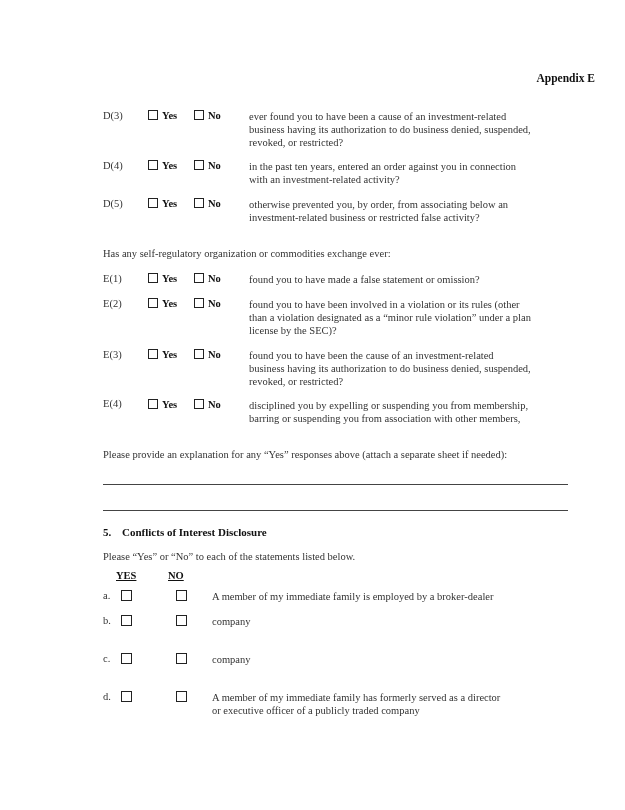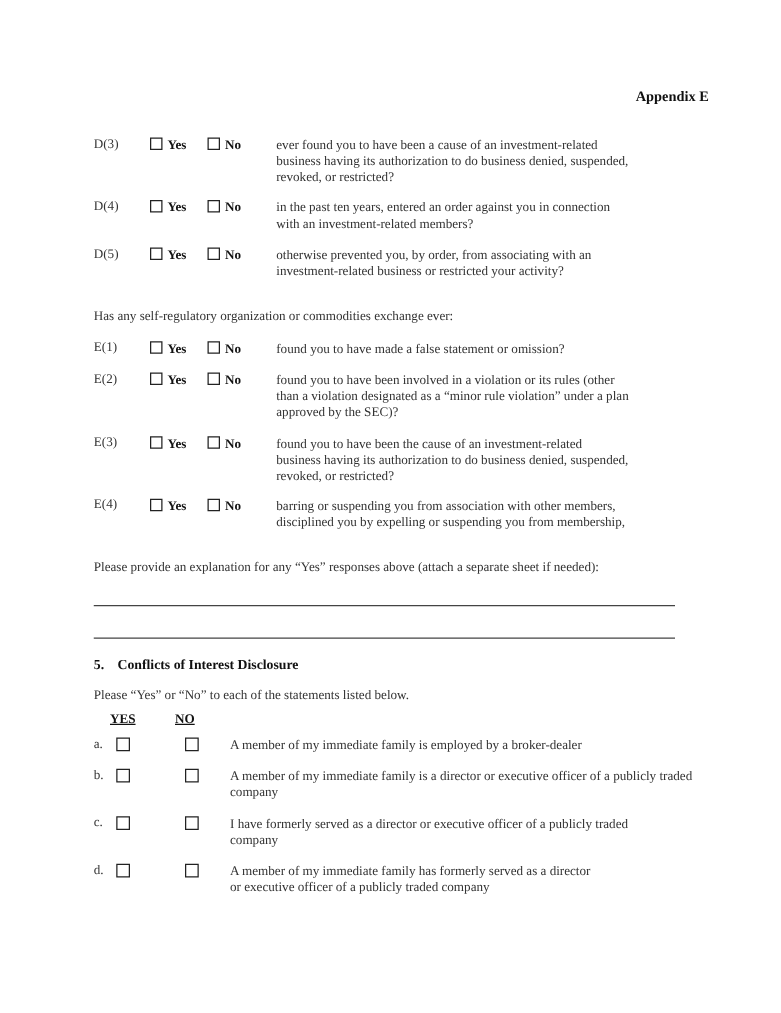--- a/index.html
+++ b/index.html
@@ -5,7 +5,7 @@
   html, body { margin: 0; padding: 0; background: #ffffff; }
   body { width: 625px; height: 810px; position: relative; overflow: hidden;
          font-family: "Liberation Serif", "DejaVu Serif", serif; color: #333; font-size: 10.5px; }
-  .abs { position: absolute; }
+  .abs { position: absolute; margin-left: 28px; }
   .appendix { left: 0; width: 567px; text-align: right; top: 72px; font-weight: bold; font-size: 11.5px; color: #111; }
   .row-label { left: 75px; font-size: 10.5px; color: #333; }
   .cb { display: inline-block; width: 10px; height: 10px; border: 1.2px solid #222; vertical-align: -1px; box-sizing: border-box; }

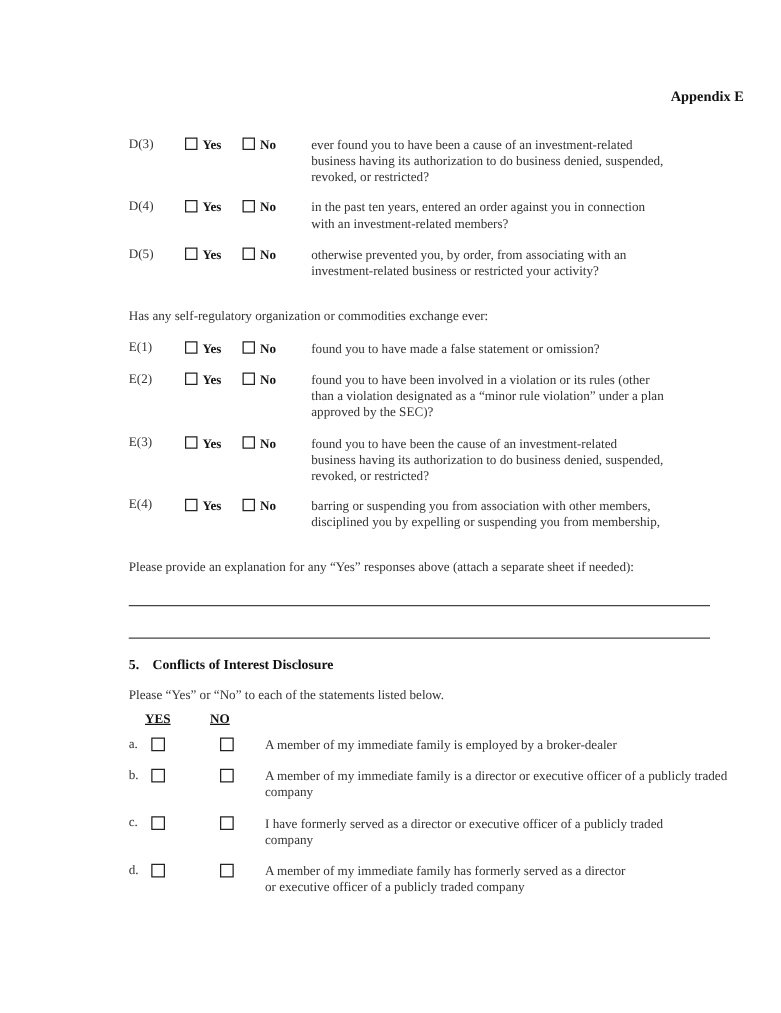--- a/index.html
+++ b/index.html
@@ -42,7 +42,7 @@
 <div class="abs yn no-group" style="top:160px"><span class="cb"></span><span>No</span></div>
 <div class="abs qtext" style="top:160px">
   <div>in the past ten years, entered an order against you in connection</div>
-  <div>with an investment-related members?</div>
+  <div>with an investment-related activity?</div>
 </div>
 
 <div class="abs row-label" style="top:198px">D(5)</div>

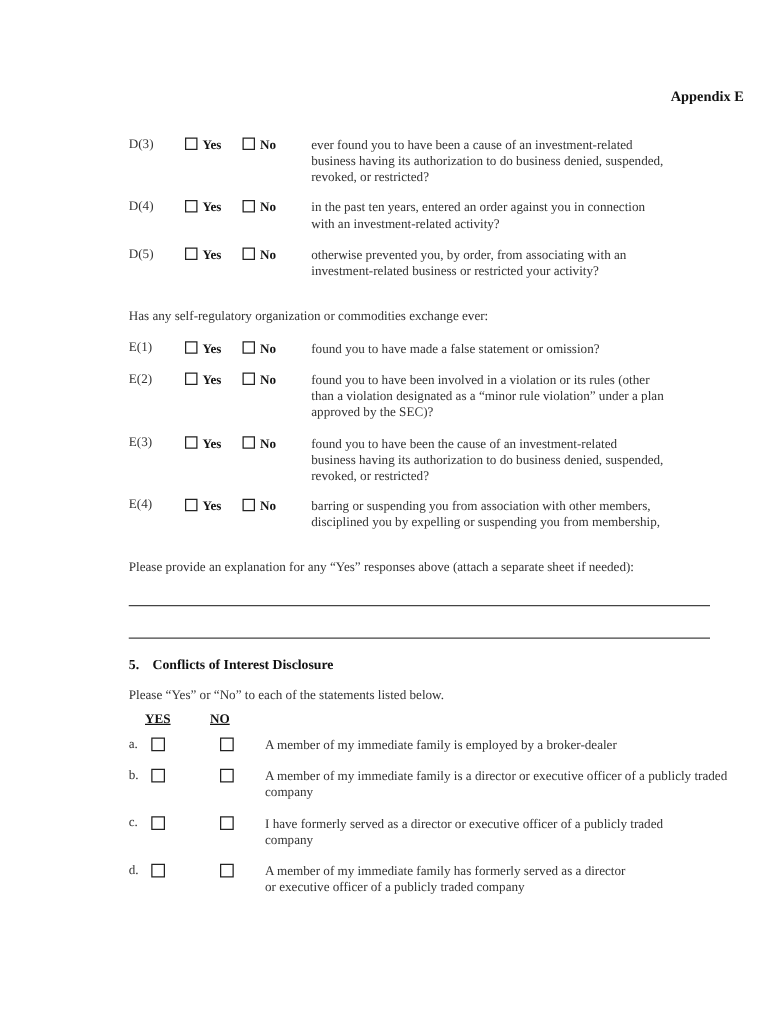--- a/index.html
+++ b/index.html
@@ -49,7 +49,7 @@
 <div class="abs yn yes-group" style="top:198px"><span class="cb"></span><span>Yes</span></div>
 <div class="abs yn no-group" style="top:198px"><span class="cb"></span><span>No</span></div>
 <div class="abs qtext" style="top:198px">
-  <div>otherwise prevented you, by order, from associating with an</div>
+  <div>otherwise prevented you, by order, from associating below an</div>
   <div>investment-related business or restricted your activity?</div>
 </div>
 

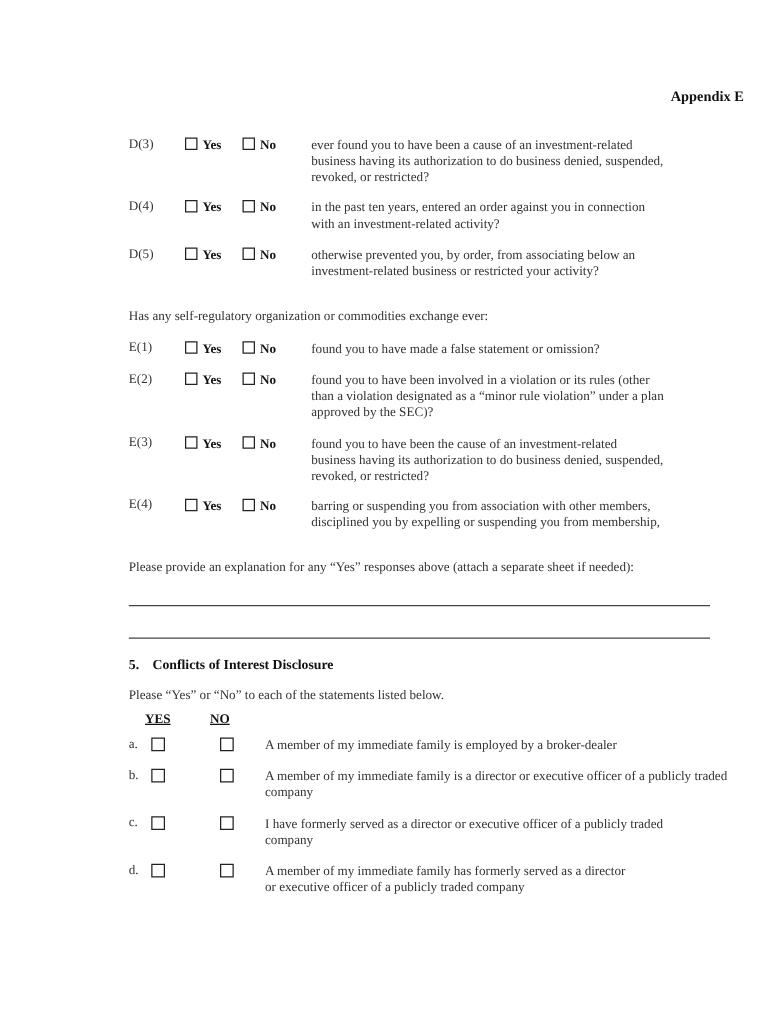--- a/index.html
+++ b/index.html
@@ -50,7 +50,7 @@
 <div class="abs yn no-group" style="top:198px"><span class="cb"></span><span>No</span></div>
 <div class="abs qtext" style="top:198px">
   <div>otherwise prevented you, by order, from associating below an</div>
-  <div>investment-related business or restricted your activity?</div>
+  <div>investment-related business or restricted false activity?</div>
 </div>
 
 <div class="abs para" style="top:248px">Has any self-regulatory organization or commodities exchange ever:</div>

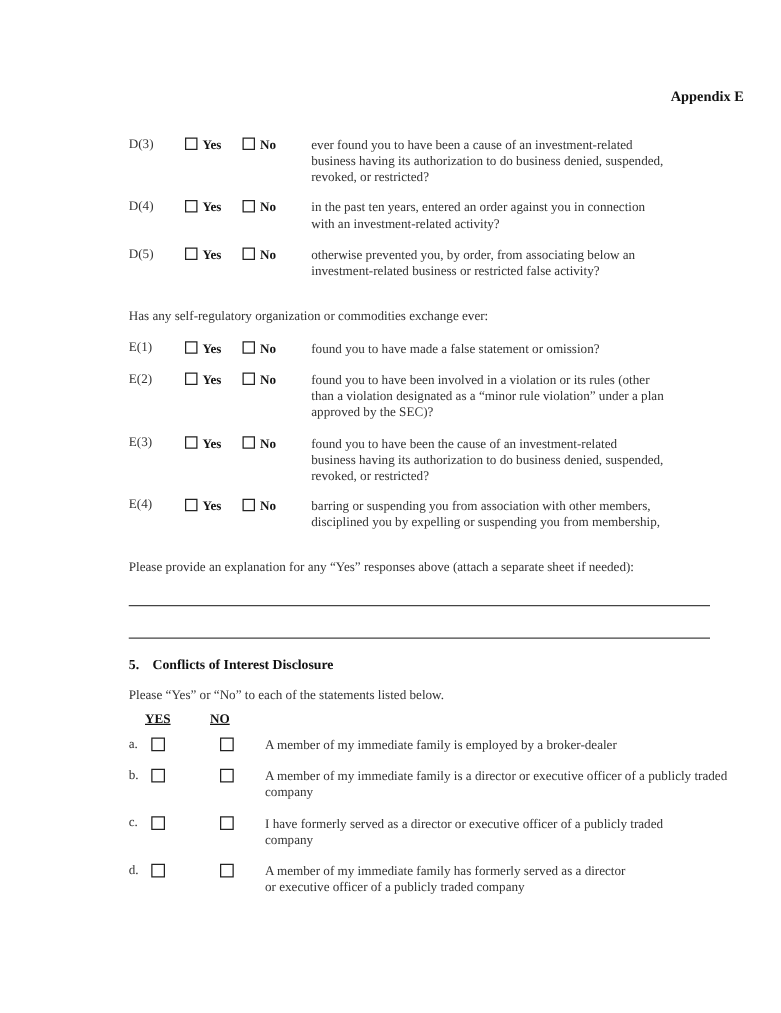--- a/index.html
+++ b/index.html
@@ -68,7 +68,7 @@
 <div class="abs qtext" style="top:298px">
   <div>found you to have been involved in a violation or its rules (other</div>
   <div>than a violation designated as a “minor rule violation” under a plan</div>
-  <div>approved by the SEC)?</div>
+  <div>license by the SEC)?</div>
 </div>
 
 <div class="abs row-label" style="top:349px">E(3)</div>

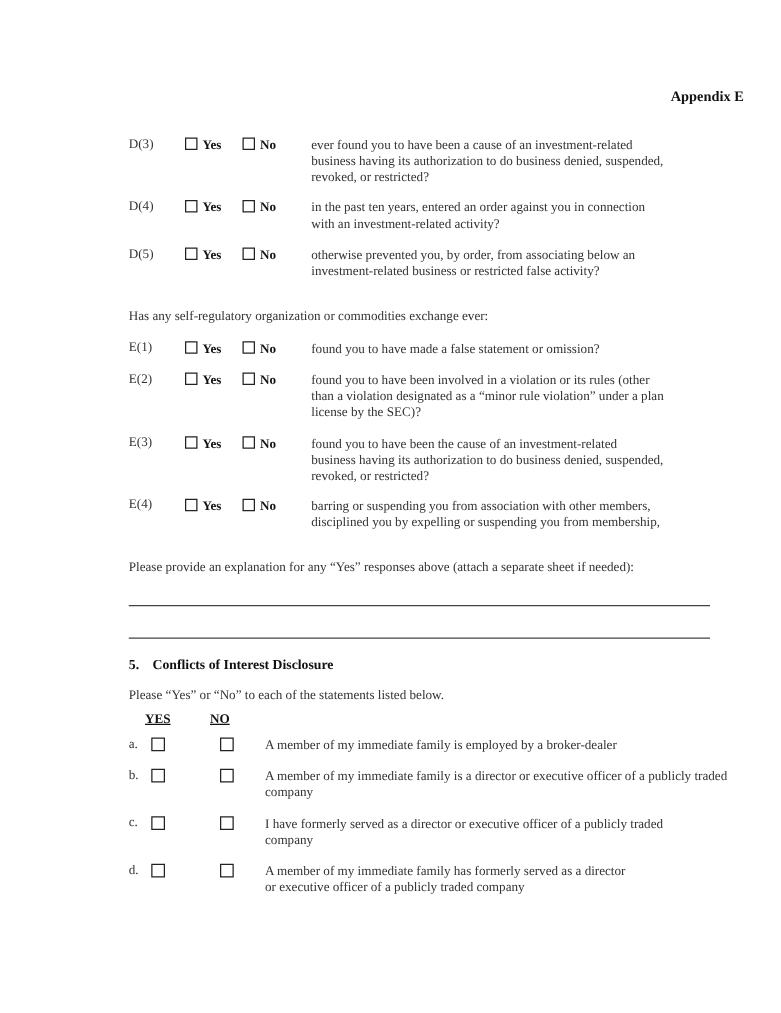--- a/index.html
+++ b/index.html
@@ -84,8 +84,8 @@
 <div class="abs yn yes-group" style="top:399px"><span class="cb"></span><span>Yes</span></div>
 <div class="abs yn no-group" style="top:399px"><span class="cb"></span><span>No</span></div>
 <div class="abs qtext" style="top:399px">
+  <div>disciplined you by expelling or suspending you from membership,</div>
   <div>barring or suspending you from association with other members,</div>
-  <div>disciplined you by expelling or suspending you from membership,</div>
 </div>
 
 <div class="abs para" style="top:449px">Please provide an explanation for any “Yes” responses above (attach a separate sheet if needed):</div>

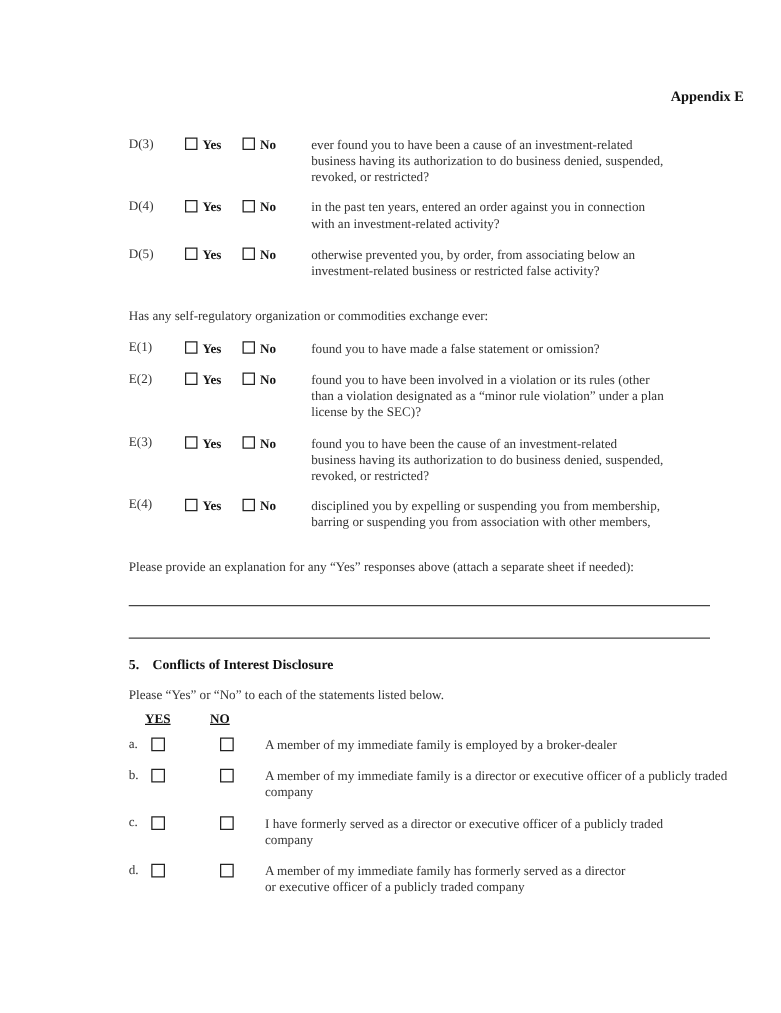--- a/index.html
+++ b/index.html
@@ -112,7 +112,6 @@
 <div class="abs cb2" style="top:615px; left:93px"></div>
 <div class="abs cb2" style="top:615px; left:148px"></div>
 <div class="abs ctext" style="top:615px">
-  <div>A member of my immediate family is a director or executive officer of a publicly traded</div>
   <div>company</div>
 </div>
 

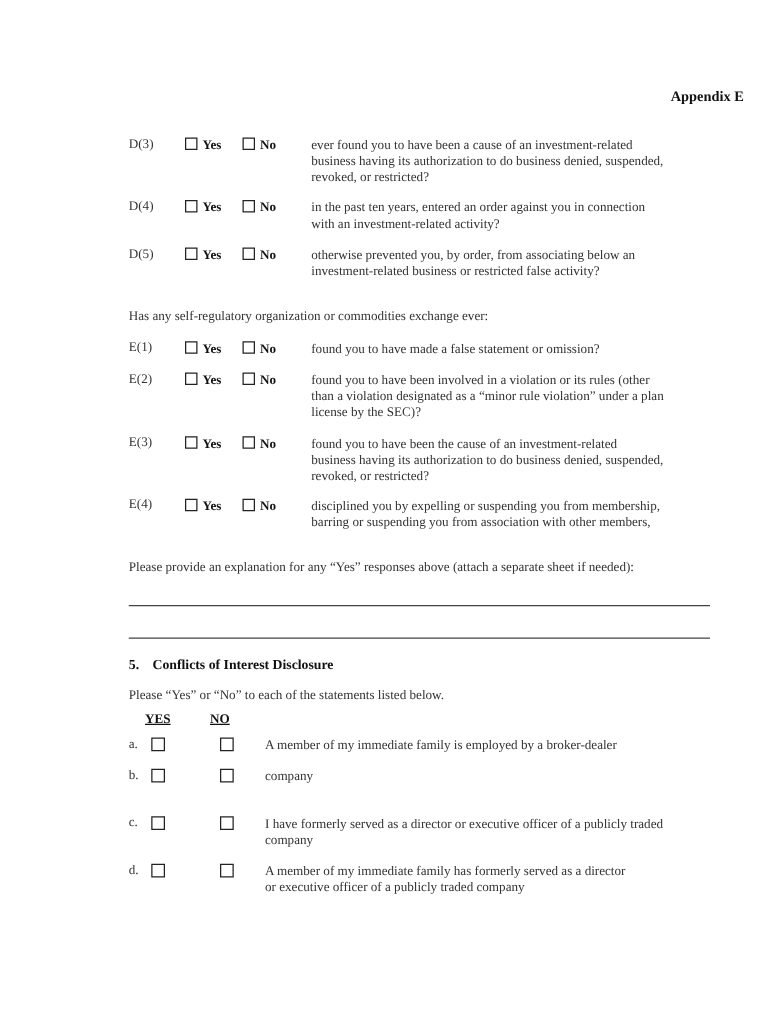--- a/index.html
+++ b/index.html
@@ -119,7 +119,6 @@
 <div class="abs cb2" style="top:653px; left:93px"></div>
 <div class="abs cb2" style="top:653px; left:148px"></div>
 <div class="abs ctext" style="top:653px">
-  <div>I have formerly served as a director or executive officer of a publicly traded</div>
   <div>company</div>
 </div>
 

